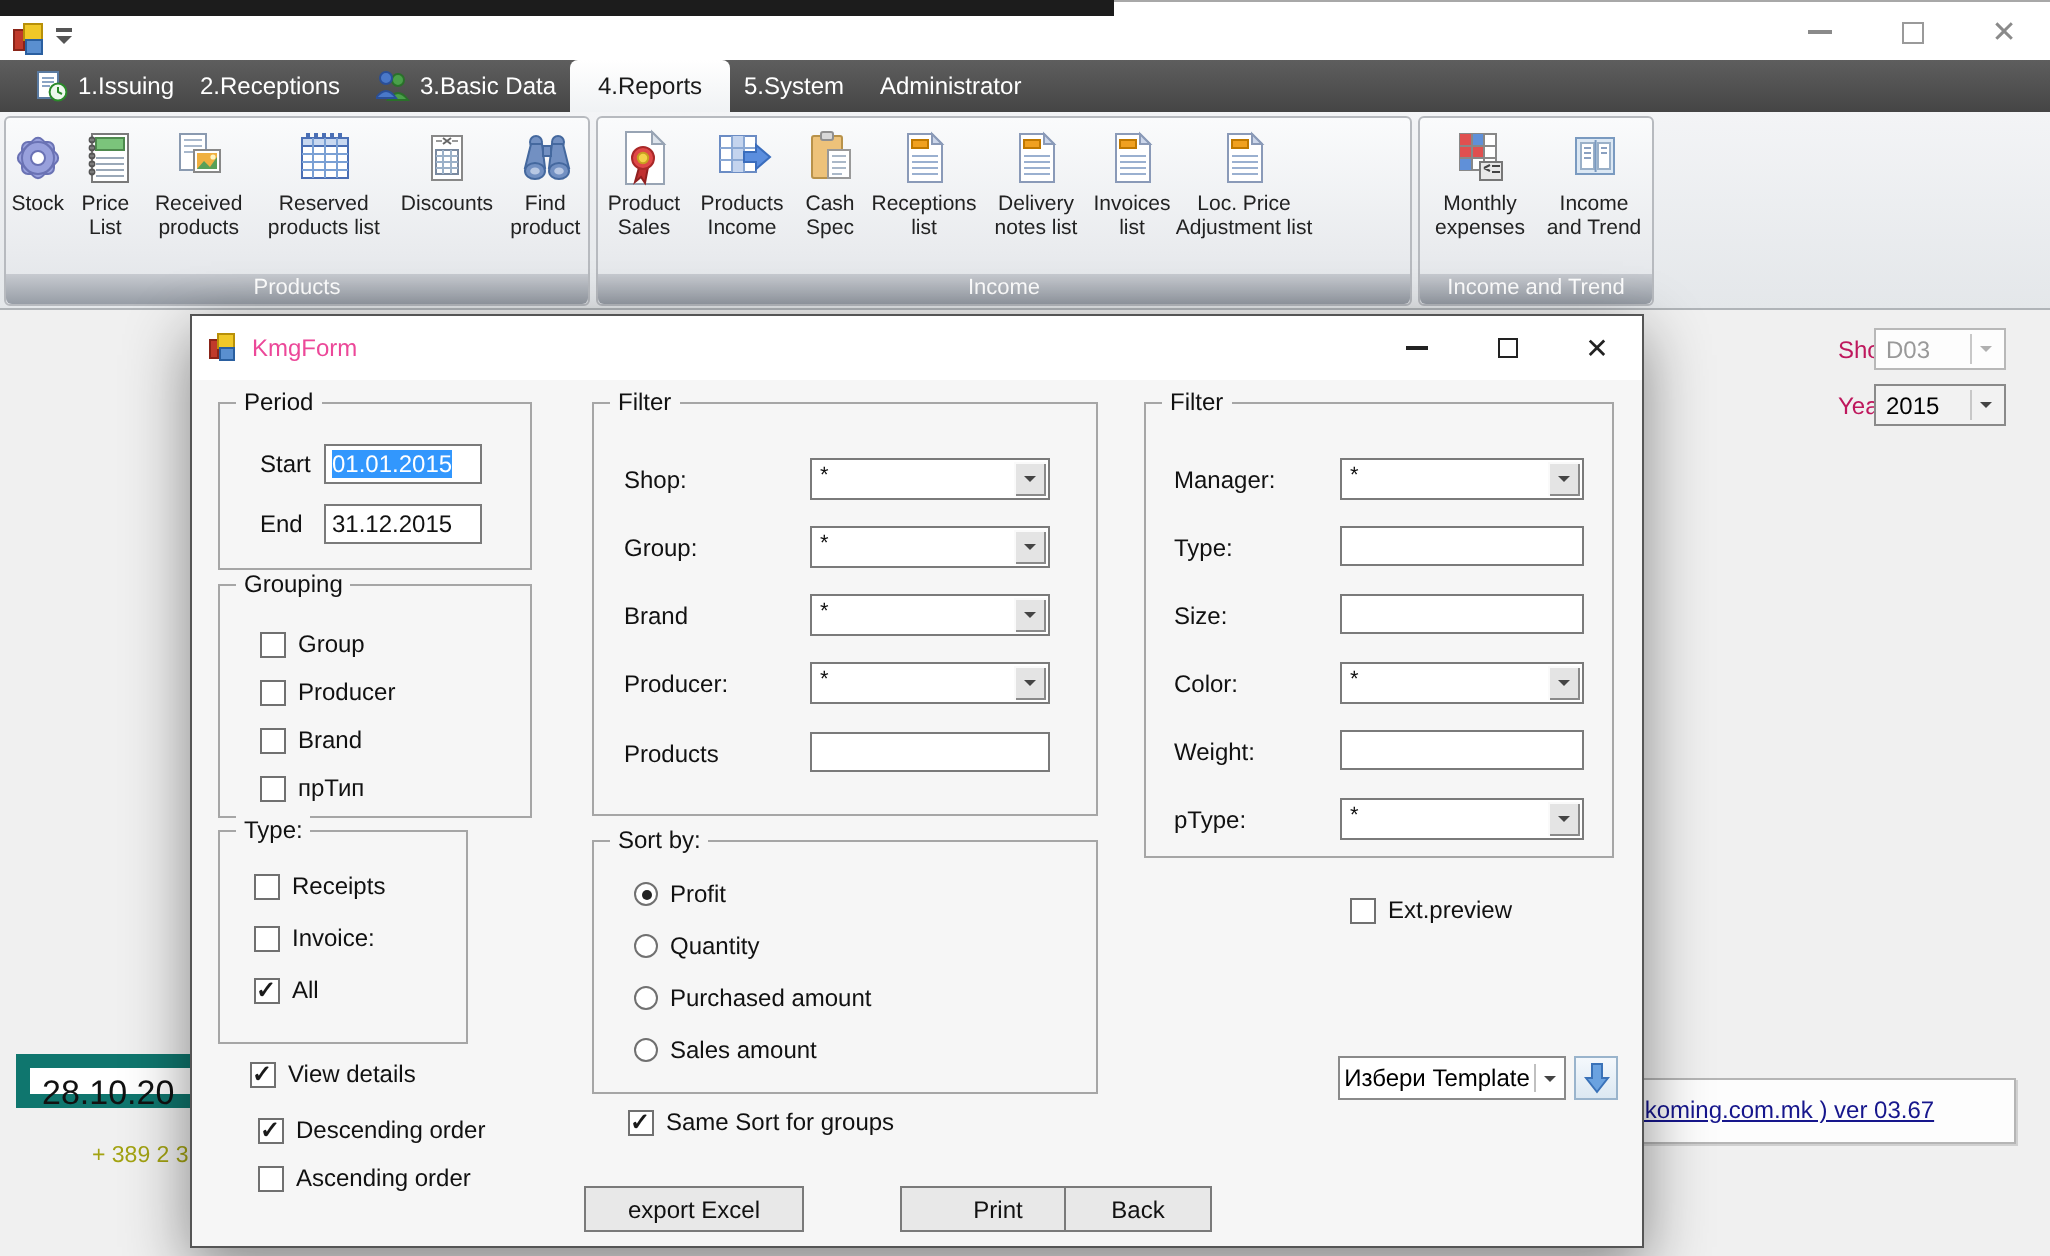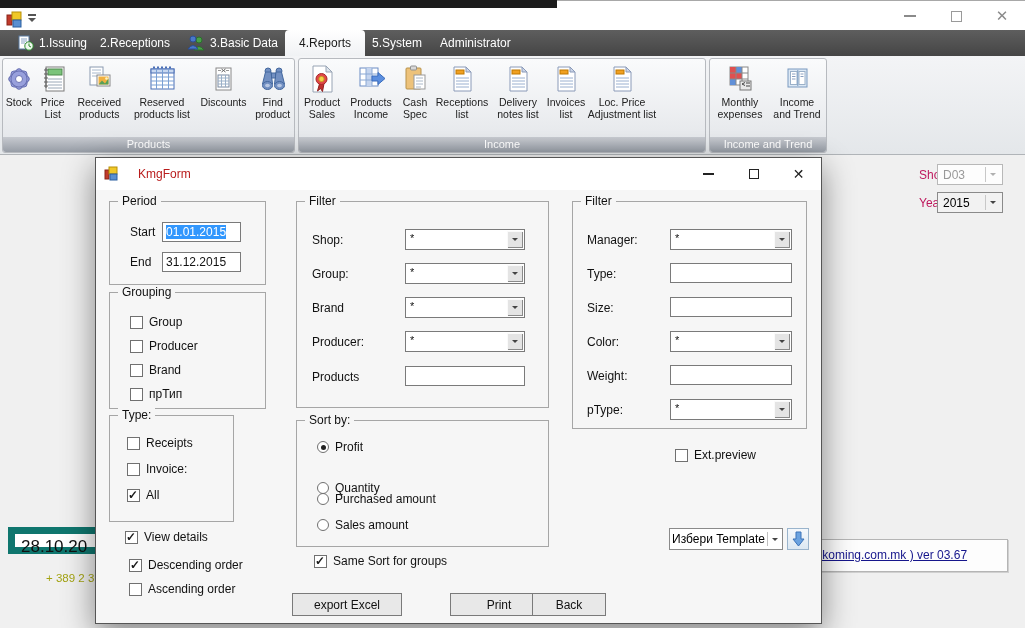--- a/index.html
+++ b/index.html
@@ -51,7 +51,7 @@
   
   .dialog { position:absolute; left:95px; top:157px; width:727px; height:467px; background:#f6f6f6; border:1px solid #555; box-shadow:0 10px 30px rgba(0,0,0,0.45); }
   .dtitle { position:absolute; left:0; top:0; right:0; height:32px; background:#fff; }
-  .dtitle .ttext { position:absolute; left:42px; top:9px; font-size:12px; color:#b91c1c; }
+  .dtitle .ttext { position:absolute; left:30px; top:9px; font-size:12px; color:#ec4899; }
   .dtitle .dicon { position:absolute; left:8px; top:8px; }
   .dbtns { position:absolute; right:0; top:0; height:32px; display:flex; }
   .dbtn { width:45px; height:32px; display:flex; align-items:center; justify-content:center; color:#222; }

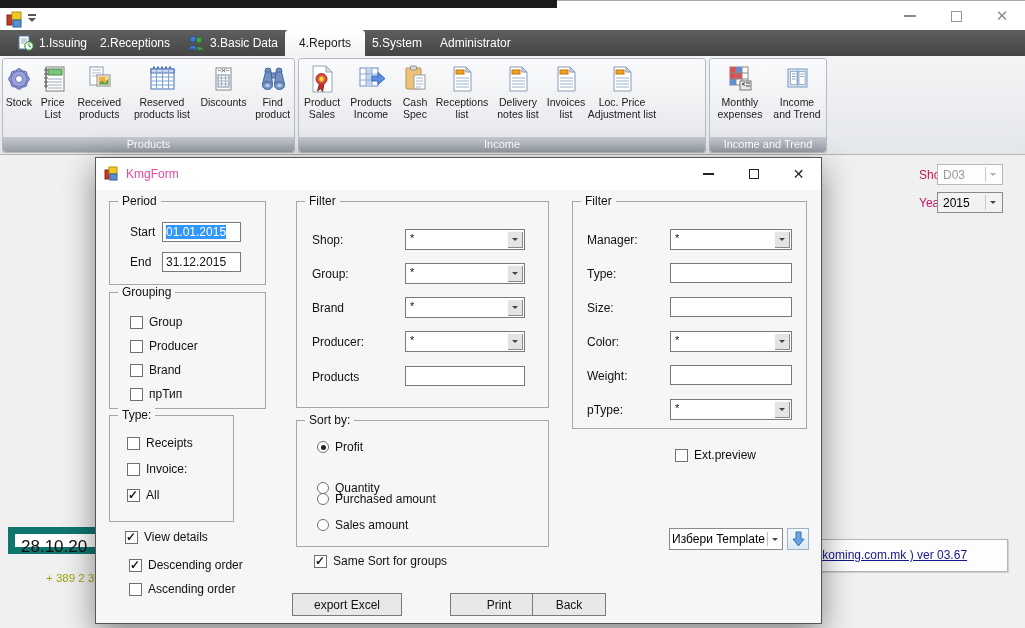--- a/index.html
+++ b/index.html
@@ -466,7 +466,7 @@
           <span class="circ"></span>
           <span>Profit</span>
         </div>
-      <div class="radio" style="left:20px;top:60px">
+      <div class="radio" style="left:20px;top:45px">
           <span class="circ"></span>
           <span>Quantity</span>
         </div>

